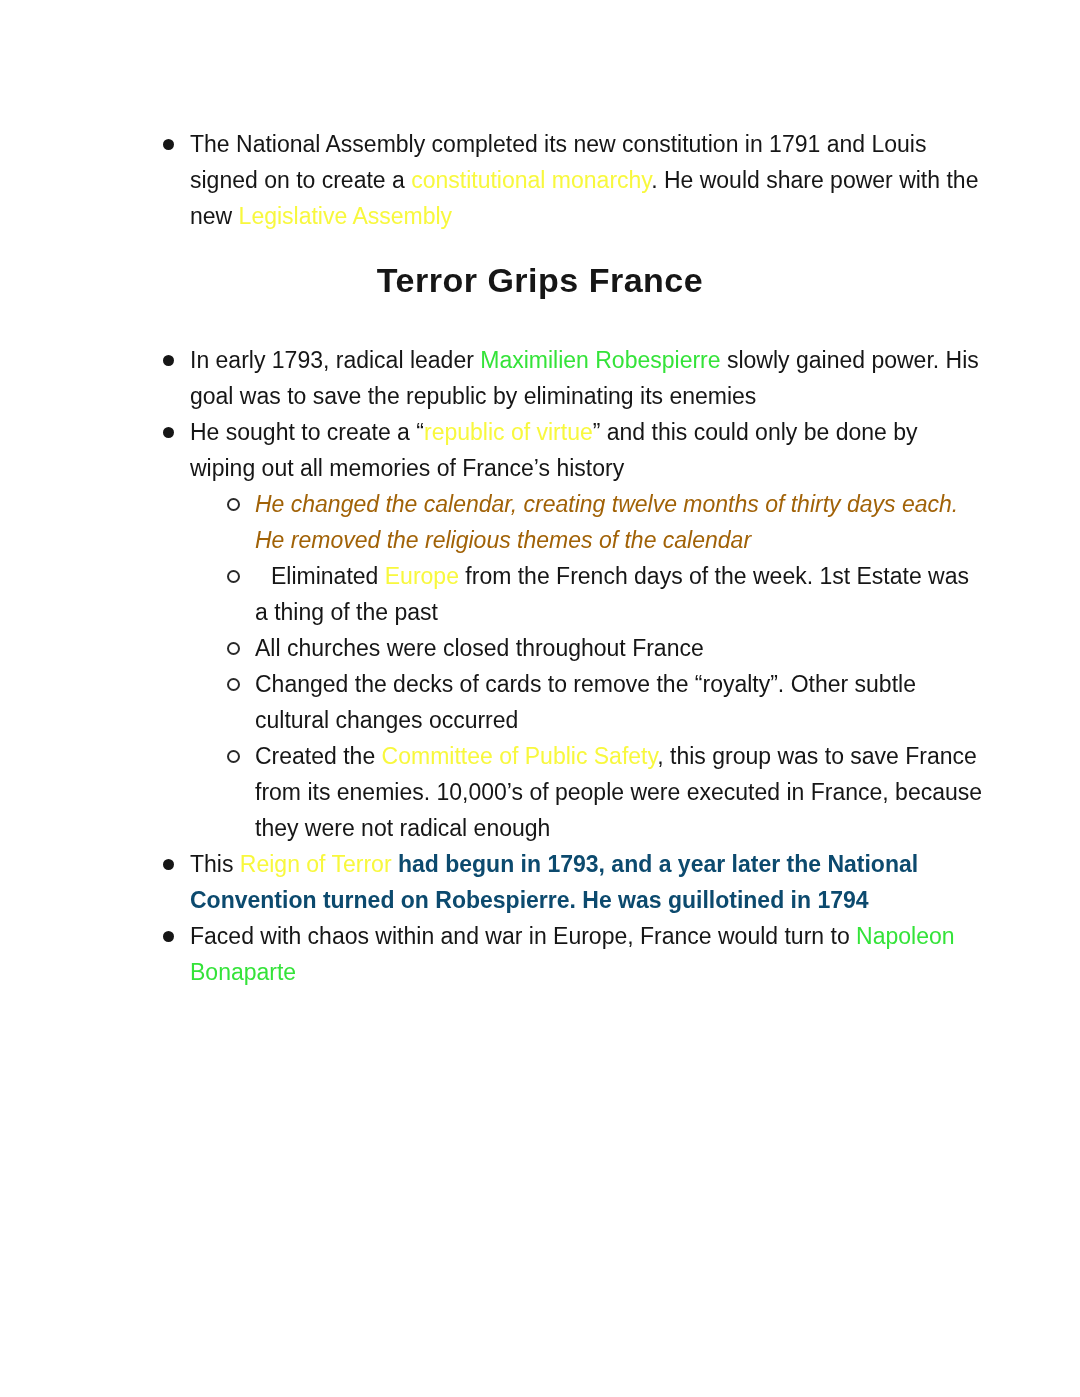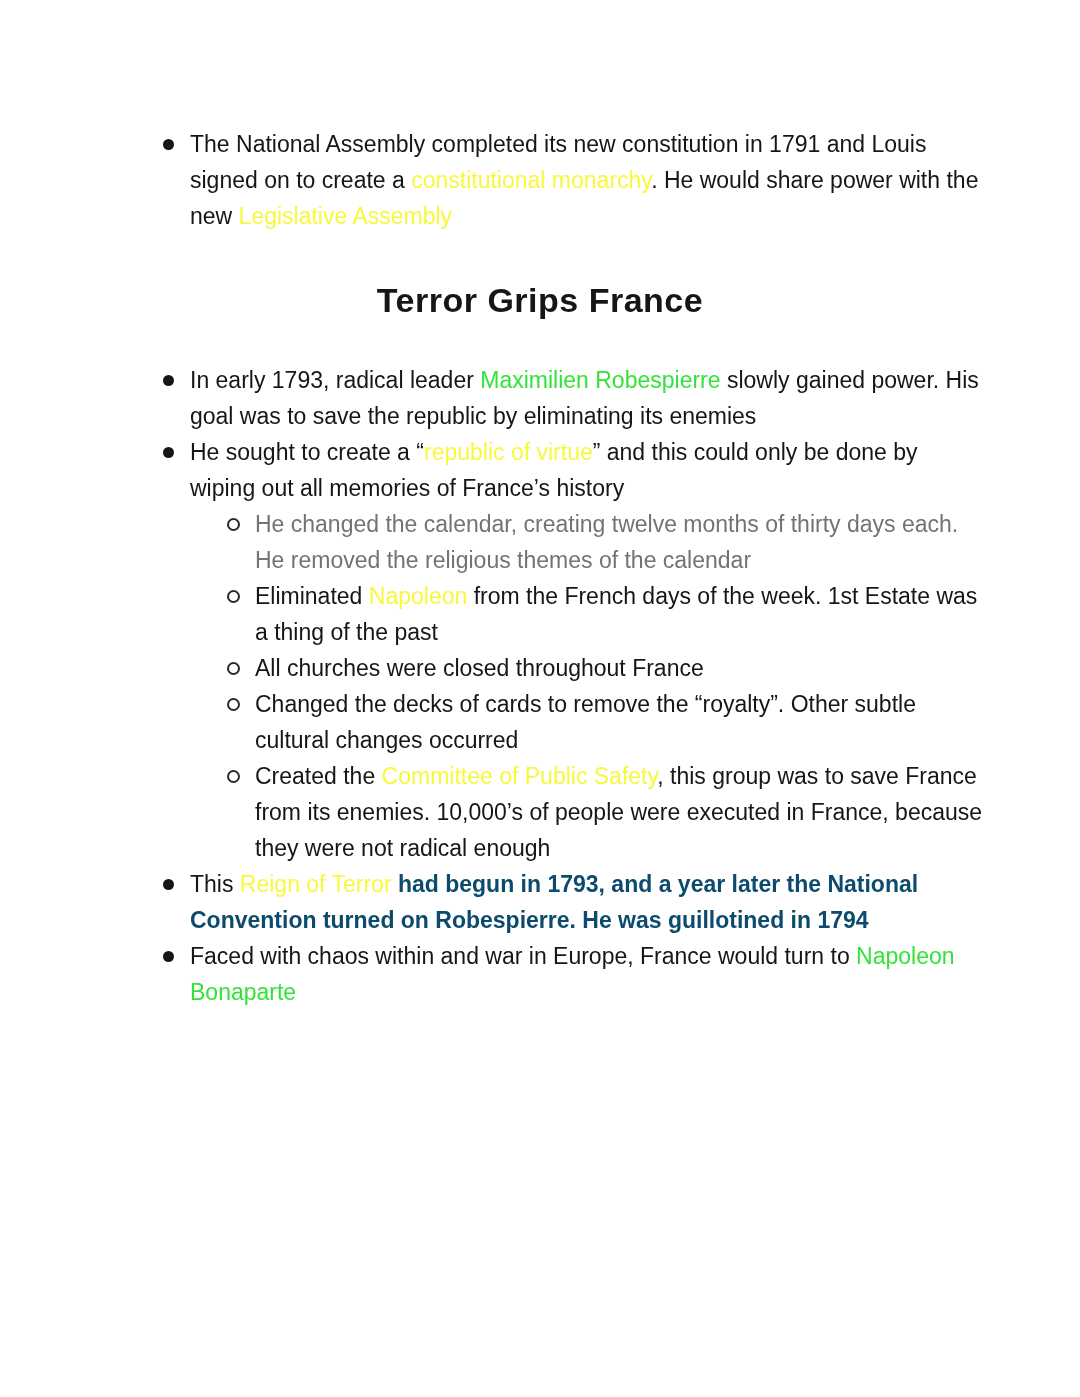--- a/index.html
+++ b/index.html
@@ -23,7 +23,7 @@
     font-size: 34px;
     font-weight: 700;
     line-height: 48px;
-    margin: 42px 0 38px 0;
+    margin: 22px 0 38px 0;
     letter-spacing: 0.5px;
   }
   .li {

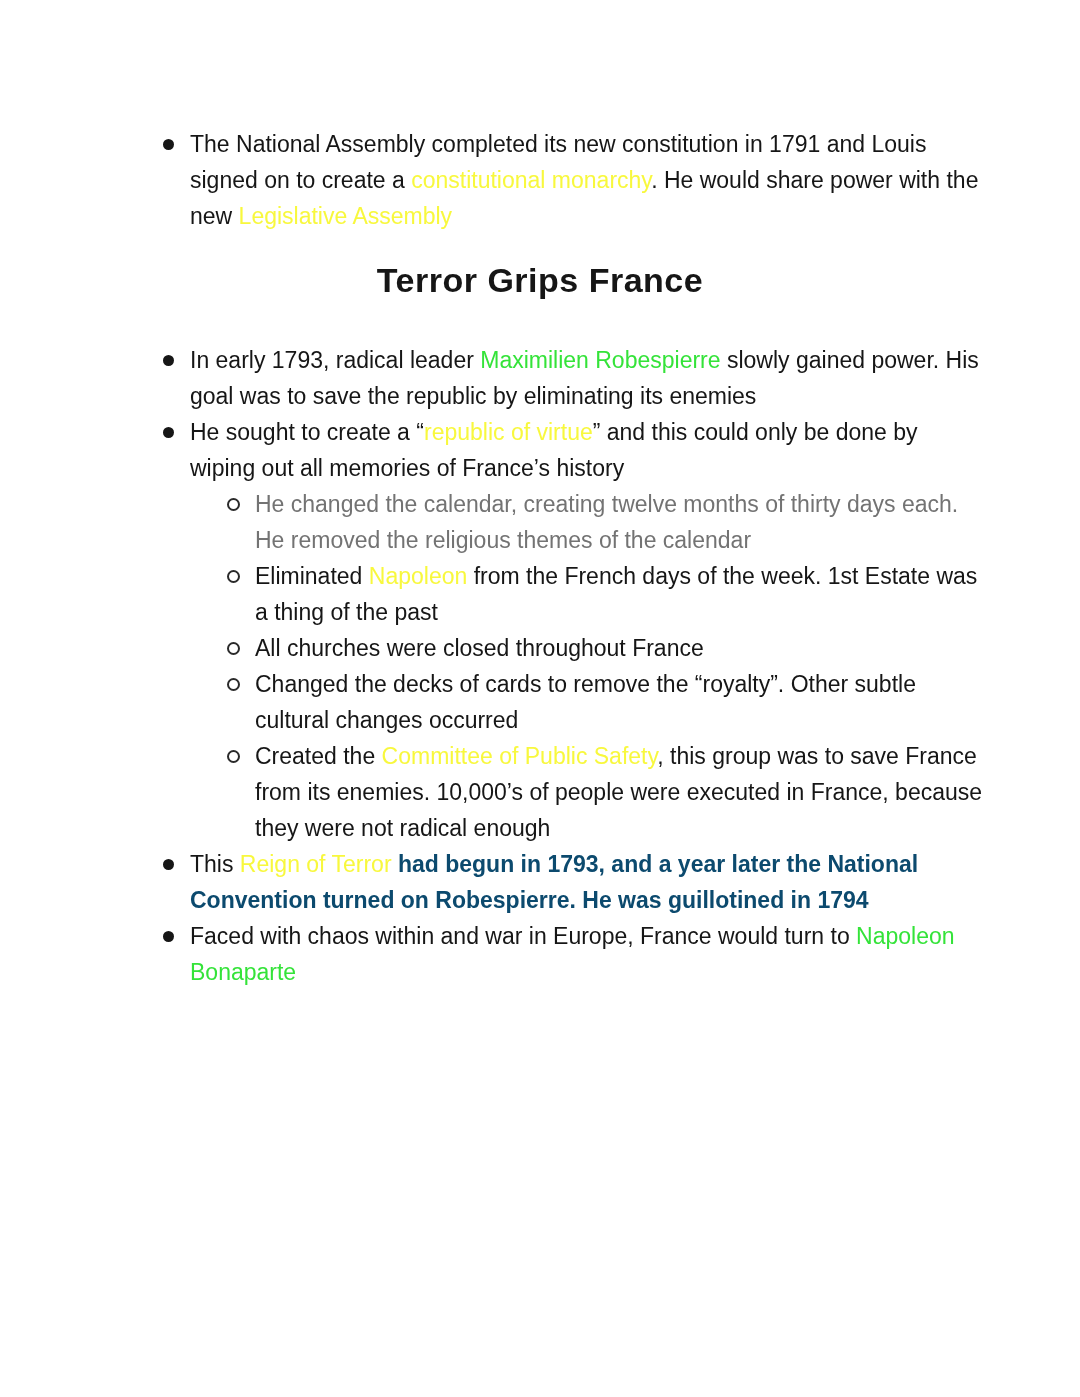--- a/index.html
+++ b/index.html
@@ -89,7 +89,7 @@
         <span class="marker">
           <span class="ring"></span>
         </span>
-        <div class="txt"><span style="color: #737373;">He changed the calendar, creating twelve months of thirty days each. He removed the religious themes of the calendar</span></div>
+        <div class="txt"><span style="color: #a16207; font-style: italic;">He changed the calendar, creating twelve months of thirty days each. He removed the religious themes of the calendar</span></div>
       </div>
       <div class="li l2">
         <span class="marker">

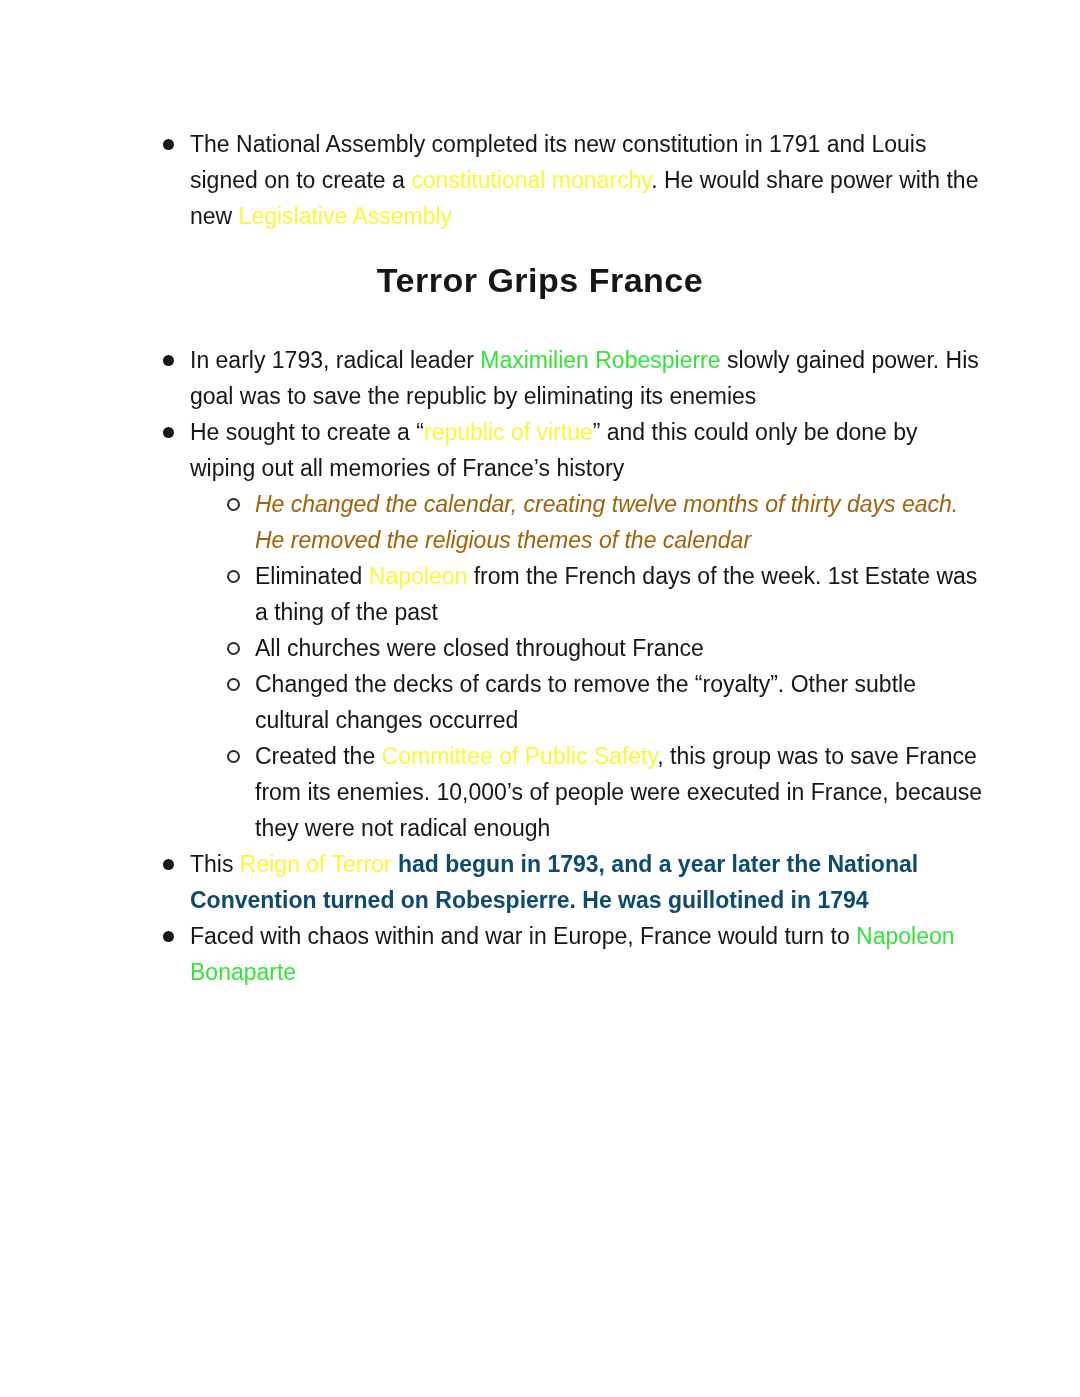--- a/index.html
+++ b/index.html
@@ -95,7 +95,7 @@
         <span class="marker">
           <span class="ring"></span>
         </span>
-        <div class="txt"><span style="color: rgb(22, 22, 22);">Eliminated </span><span style="color: rgb(248, 248, 61);">Napoleon</span><span style="color: rgb(22, 22, 22);"> from the French days of the week. 1st Estate was a thing of the past</span></div>
+        <div class="txt"><span style="color: rgb(22, 22, 22); margin-left: 16px;">Eliminated </span><span style="color: rgb(248, 248, 61);">Napoleon</span><span style="color: rgb(22, 22, 22);"> from the French days of the week. 1st Estate was a thing of the past</span></div>
       </div>
       <div class="li l2">
         <span class="marker">

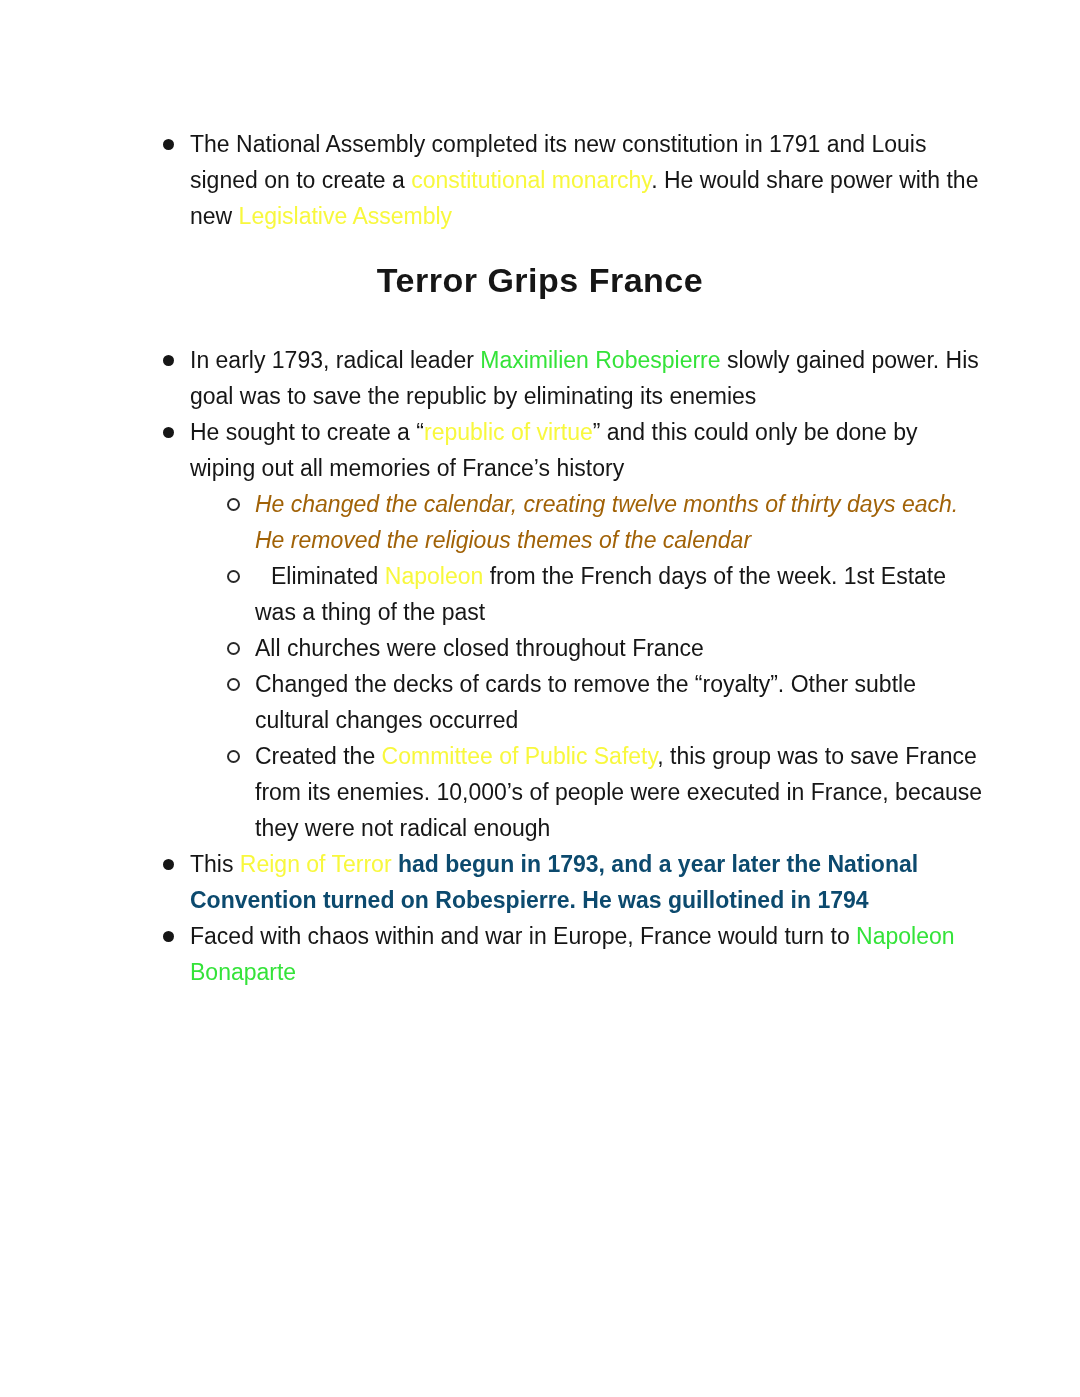--- a/index.html
+++ b/index.html
@@ -95,7 +95,7 @@
         <span class="marker">
           <span class="ring"></span>
         </span>
-        <div class="txt"><span style="color: rgb(22, 22, 22); margin-left: 16px;">Eliminated </span><span style="color: rgb(248, 248, 61);">Napoleon</span><span style="color: rgb(22, 22, 22);"> from the French days of the week. 1st Estate was a thing of the past</span></div>
+        <div class="txt"><span style="color: rgb(22, 22, 22); margin-left: 16px;">Eliminated </span><span style="color: rgb(248, 248, 61);">Europe</span><span style="color: rgb(22, 22, 22);"> from the French days of the week. 1st Estate was a thing of the past</span></div>
       </div>
       <div class="li l2">
         <span class="marker">

